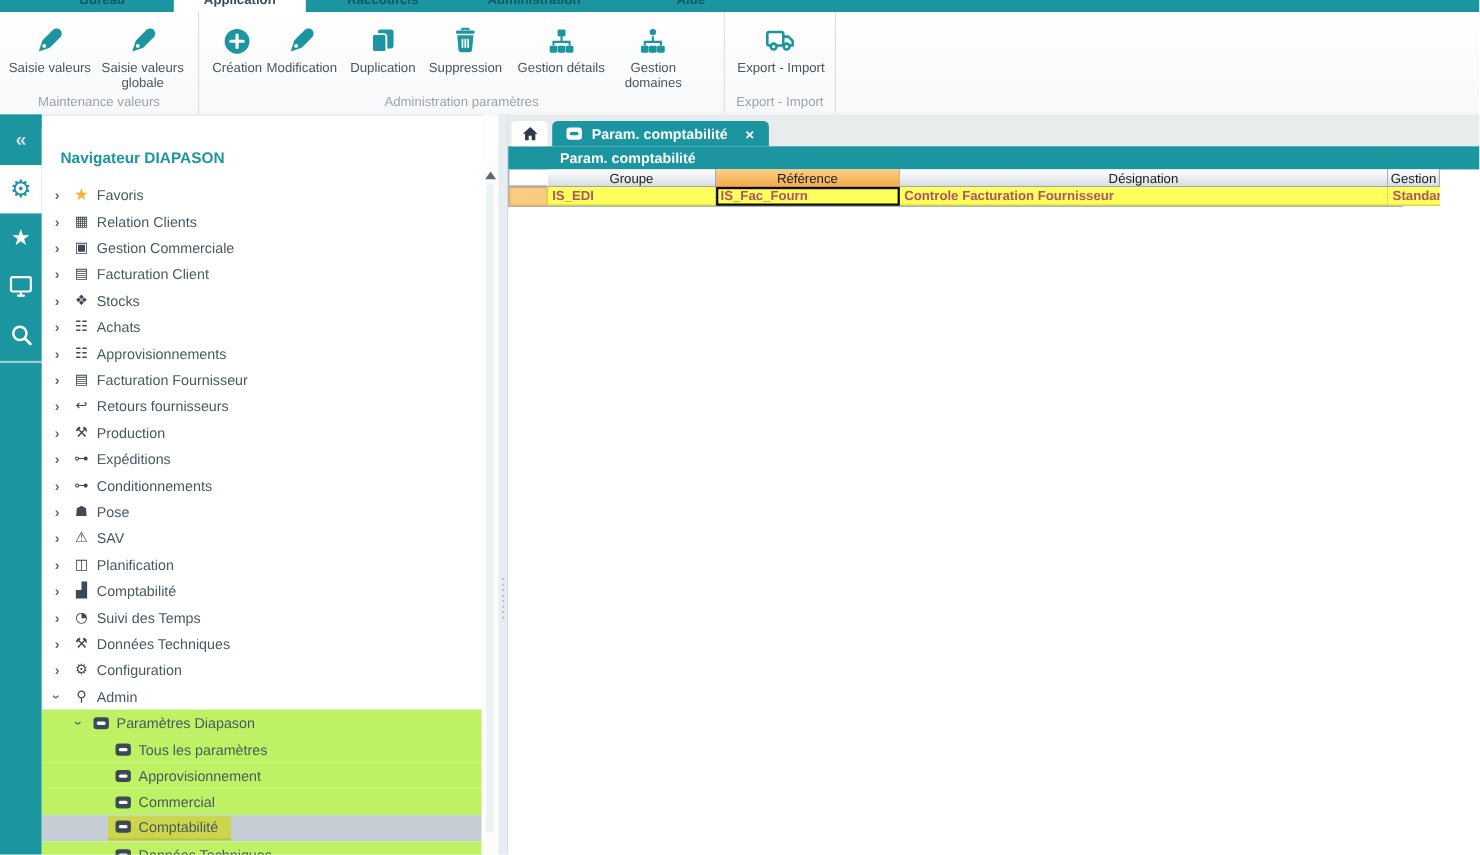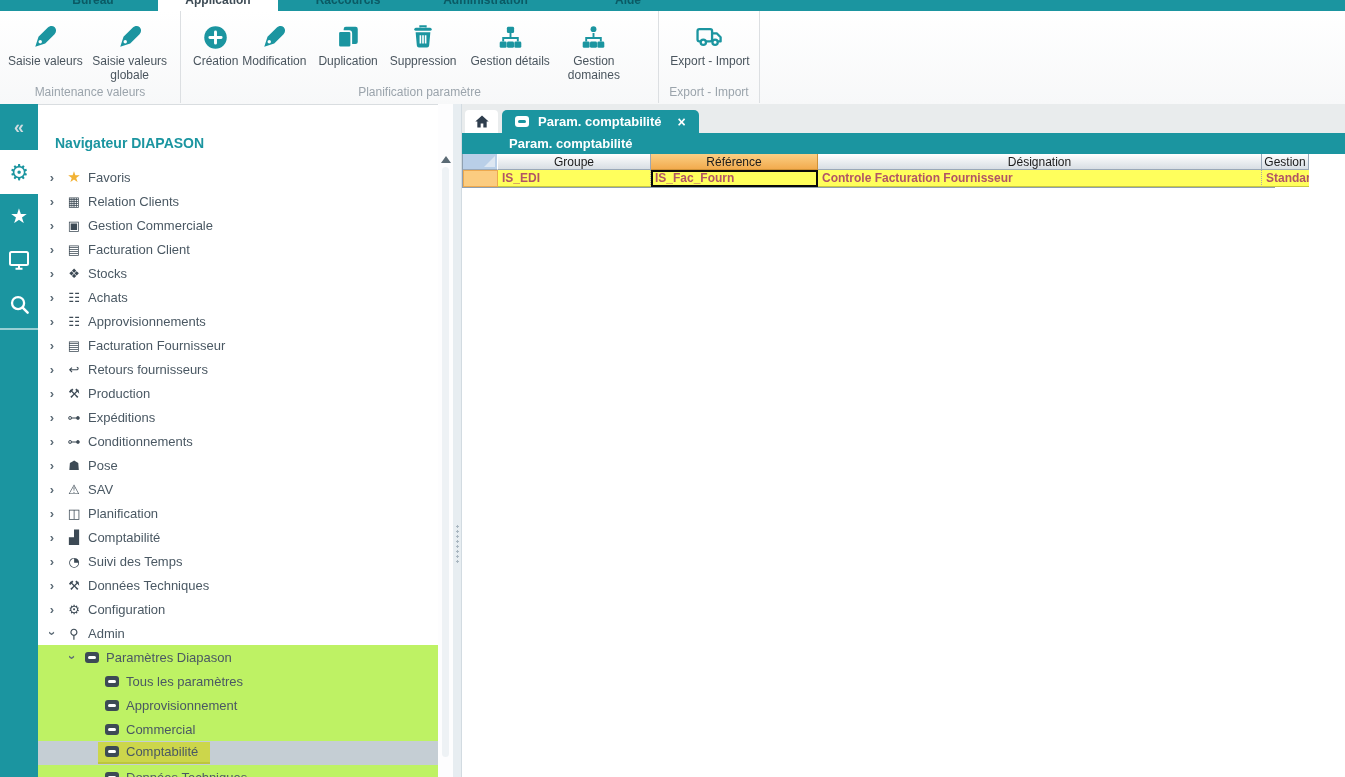--- a/index.html
+++ b/index.html
@@ -211,7 +211,7 @@
         <span>Gestion domaines</span>
       </div>
     </div>
-    <div class="rgroup-label">Planification paramètre</div>
+    <div class="rgroup-label">Administration paramètres</div>
   </div>
 
   <div class="rgroup" style="left:659px; width:101px">

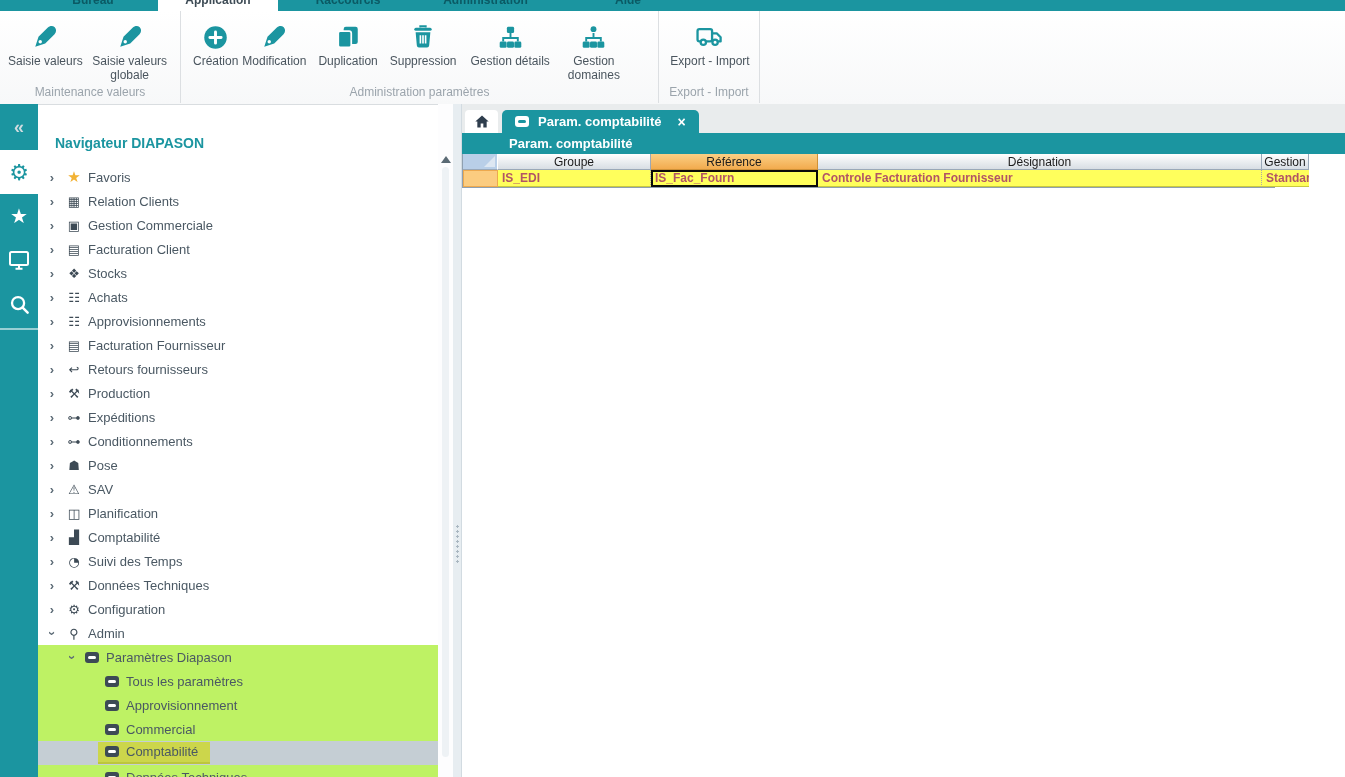--- a/index.html
+++ b/index.html
@@ -88,7 +88,7 @@
   
   #grid { width:813px; border:1px solid #8fa0b0; border-top:none; font-size:12px; }
   .grow { display:flex; height:17px; }
-  .grow.header { height:16px; }
+  .grow.header { height:16px;align-items:flex-end; }
   .gc { flex:none; overflow:hidden; white-space:nowrap; border-right:1px dotted #a9a9a9;
         padding:1px 0 0 4px; color:#000; position:relative; }
   .header .gc { background:linear-gradient(#ffffff,#d8dee4); border-right:1px solid #9aa8b8;

